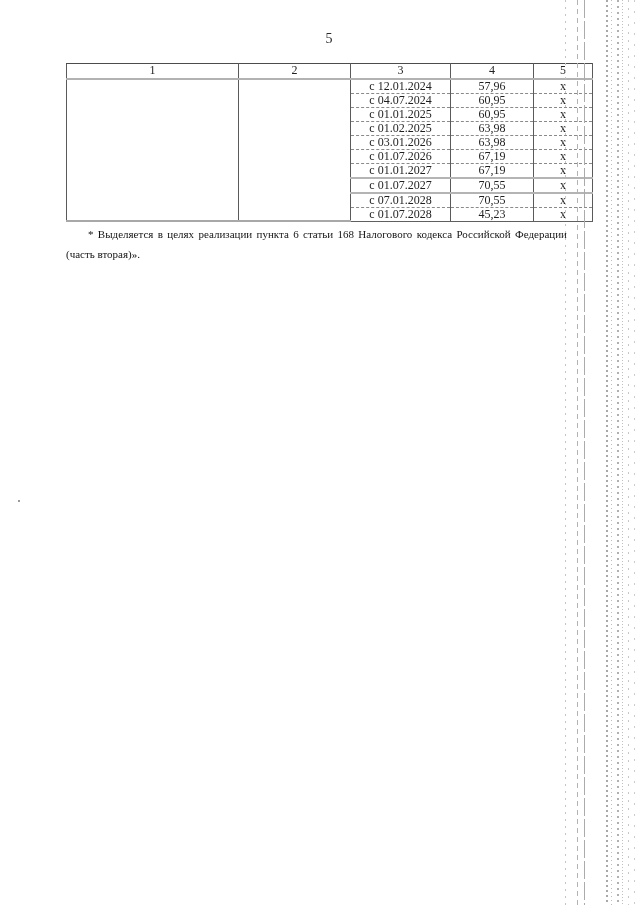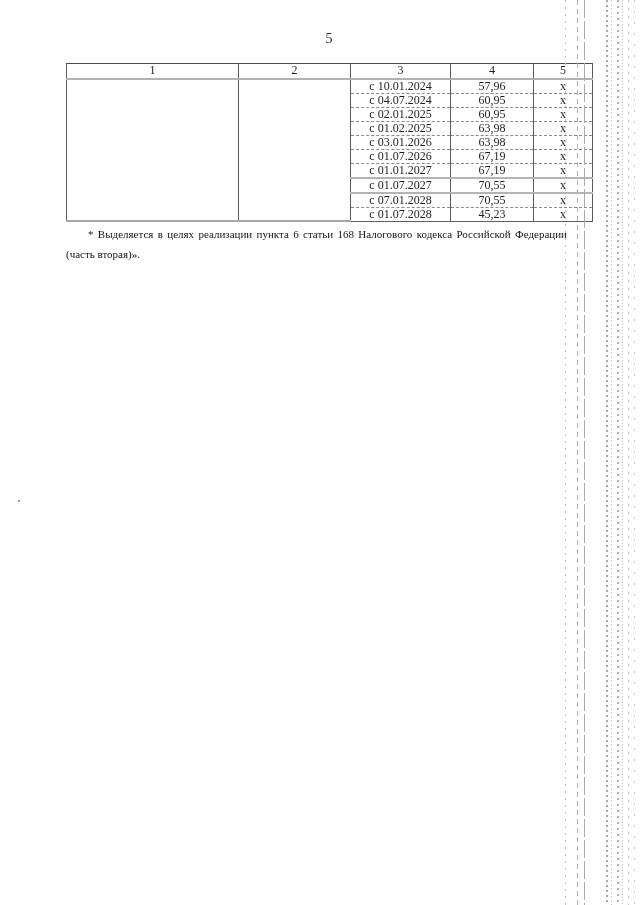--- a/index.html
+++ b/index.html
@@ -92,7 +92,7 @@
         <tr>
           <td rowspan="10" class="empty-col"></td>
           <td rowspan="10" class="empty-col"></td>
-          <td>с 10.01.2024</td>
+          <td>с 12.01.2024</td>
           <td>57,96</td>
           <td>х</td>
         </tr>

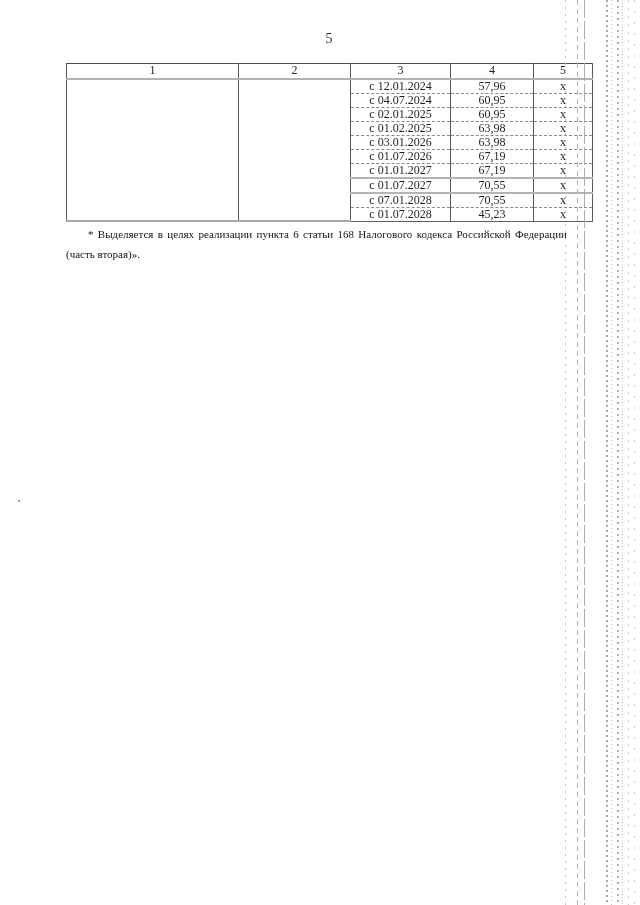--- a/index.html
+++ b/index.html
@@ -102,7 +102,7 @@
           <td>х</td>
         </tr>
         <tr>
-          <td>с 02.01.2025</td>
+          <td>с 01.01.2025</td>
           <td>60,95</td>
           <td>х</td>
         </tr>

